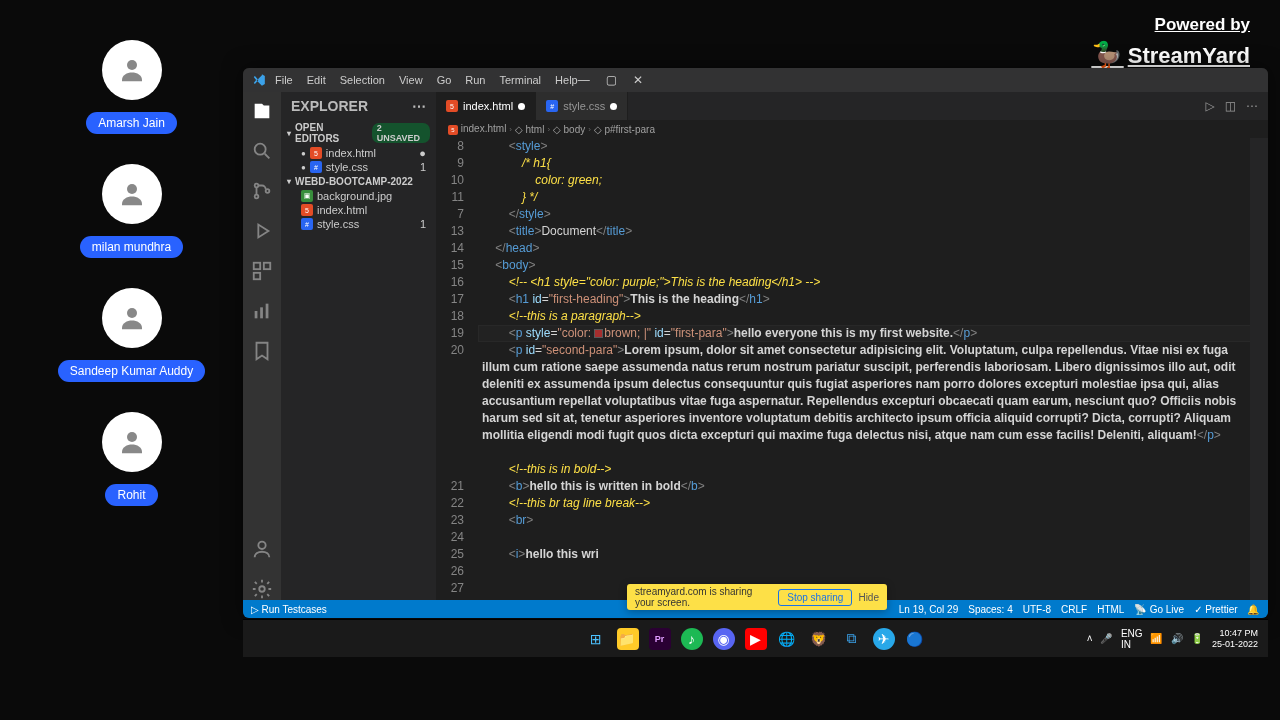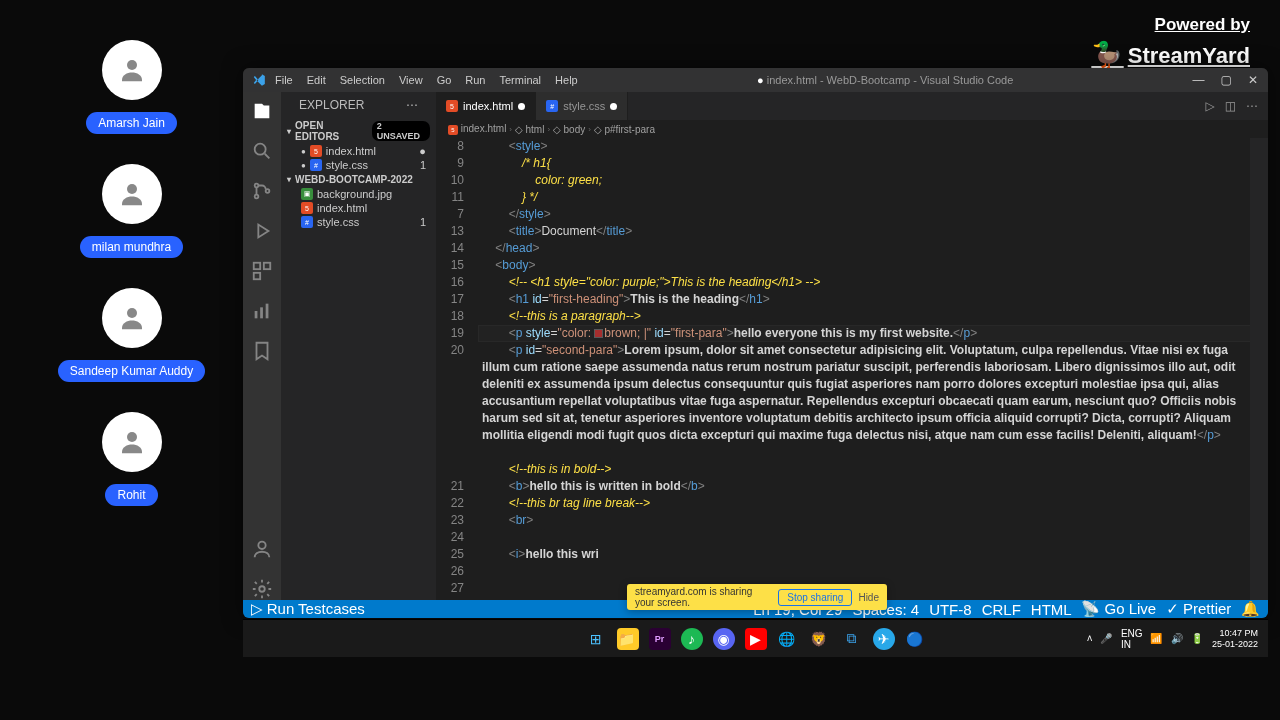--- a/index.html
+++ b/index.html
@@ -153,7 +153,6 @@
         <span>Terminal</span>
         <span>Help</span>
       </div>
-    <div class="title-center"><span class="dot">●</span> <span>index.html - WebD-Bootcamp - Visual Studio Code</span></div>
     <div class="win-controls">
       <span>—</span>
       <span>▢</span>

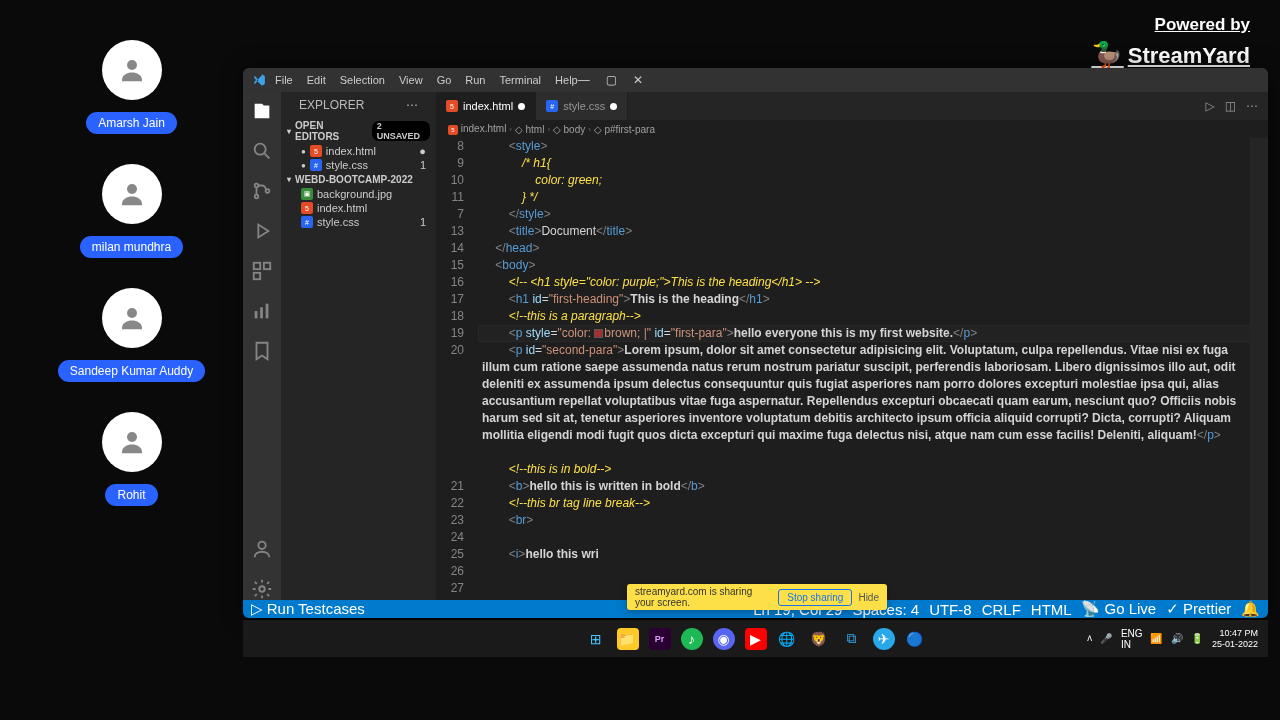--- a/index.html
+++ b/index.html
@@ -32,7 +32,7 @@
 .activitybar .spacer { flex: 1; }
 
 .sidebar { width: 155px; background: #252526; font-size: 11px; color: #ccc; }
-.sidebar-title { padding: 6px 18px; font-size: 12px; color: #bbb; display:flex; justify-content:space-between;}
+.sidebar-title { padding: 6px 10px; font-size: 14px; color: #bbb; display:flex; justify-content:space-between;font-weight:bold;}
 .section-header { padding: 2px 6px; font-size: 10px; font-weight: 600; color: #ccc; display:flex; align-items:center; gap:2px;}
 .caret::before { content: "▾"; font-size: 8px; margin-right: 2px; }
 .unsaved-badge { background: #000000; border-radius: 7px; padding: 0 5px; font-size: 9px; margin-left: 3px; color:#ccc;}

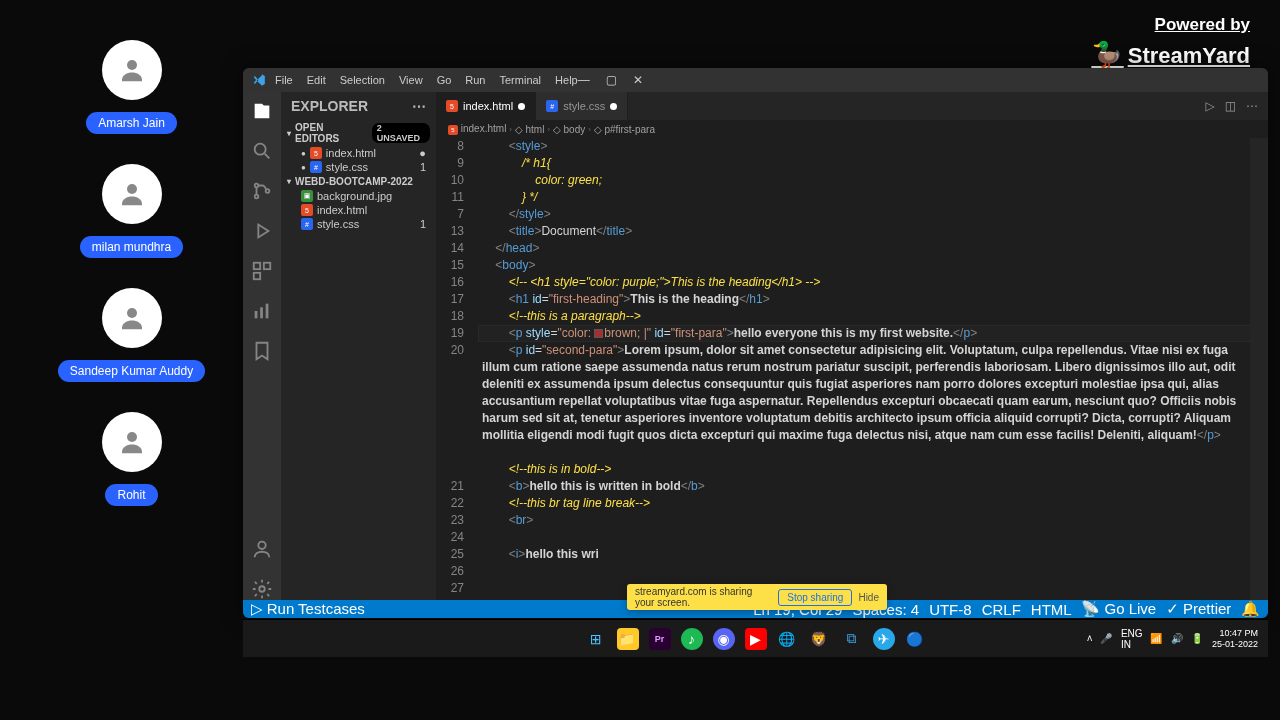--- a/index.html
+++ b/index.html
@@ -35,7 +35,7 @@
 .sidebar-title { padding: 6px 10px; font-size: 14px; color: #bbb; display:flex; justify-content:space-between;font-weight:bold;}
 .section-header { padding: 2px 6px; font-size: 10px; font-weight: 600; color: #ccc; display:flex; align-items:center; gap:2px;}
 .caret::before { content: "▾"; font-size: 8px; margin-right: 2px; }
-.unsaved-badge { background: #000000; border-radius: 7px; padding: 0 5px; font-size: 9px; margin-left: 3px; color:#ccc;}
+.unsaved-badge { background: #14532d; border-radius: 7px; padding: 0 5px; font-size: 9px; margin-left: 3px; color:#ccc;}
 .file-item { padding: 1px 4px 1px 20px; display: flex; align-items: center; gap: 4px; font-size: 11px;}
 .file-item .dirty { margin-left: auto; color: #ccc; margin-right: 6px;}
 .html-ico { background:#e34c26; color:#fff; border-radius:2px; font-size:7px; width:12px; height:12px; display:inline-flex;align-items:center;justify-content:center;}

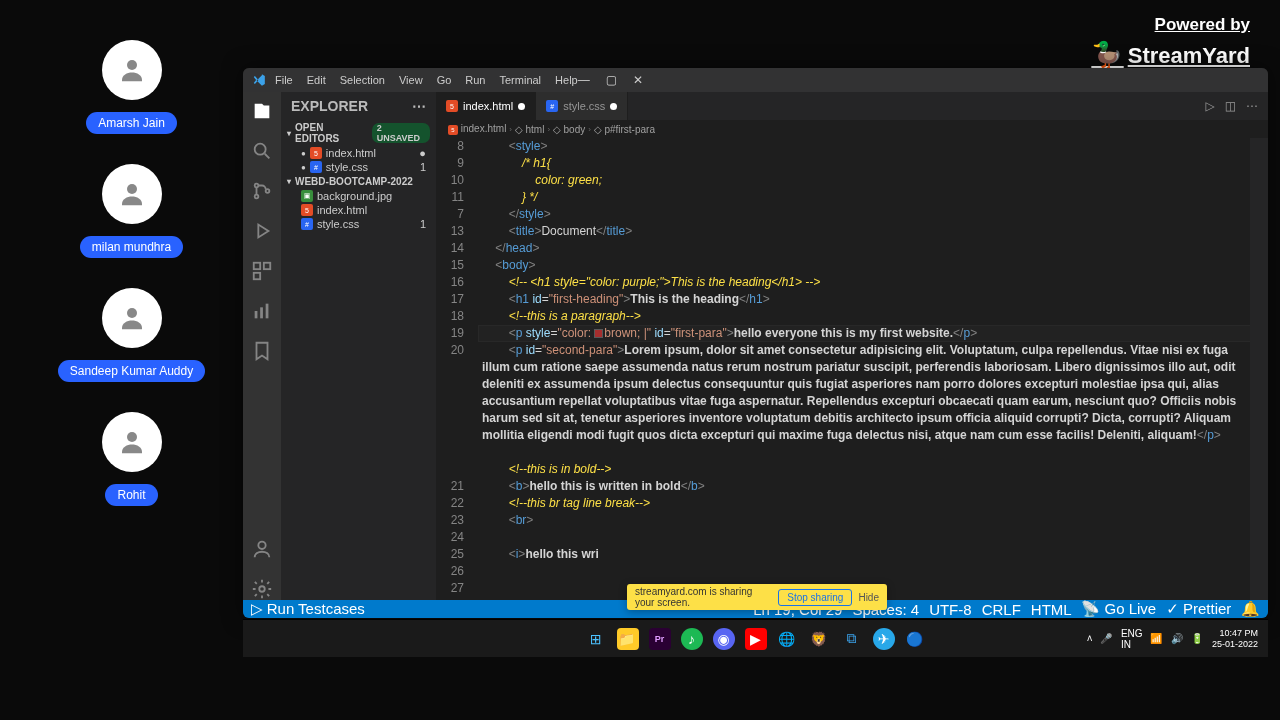--- a/index.html
+++ b/index.html
@@ -71,7 +71,7 @@
 
 .minimap { position:absolute; right:0; top:0; width:18px; height:100%; background:#252526;}
 
-.statusbar { height: 18px; background: #007acc; color: #fff; font-size: 15px; display: flex; align-items: center; padding: 0 8px; gap: 12px; }
+.statusbar { height: 18px; background: #007acc; color: #fff; font-size: 10px; display: flex; align-items: center; padding: 0 8px; gap: 12px; }
 .statusbar .left-sb {display:flex; align-items:center; gap:6px;}
 .statusbar .right-sb { margin-left: auto; display: flex; gap: 10px; align-items:center;}
 

